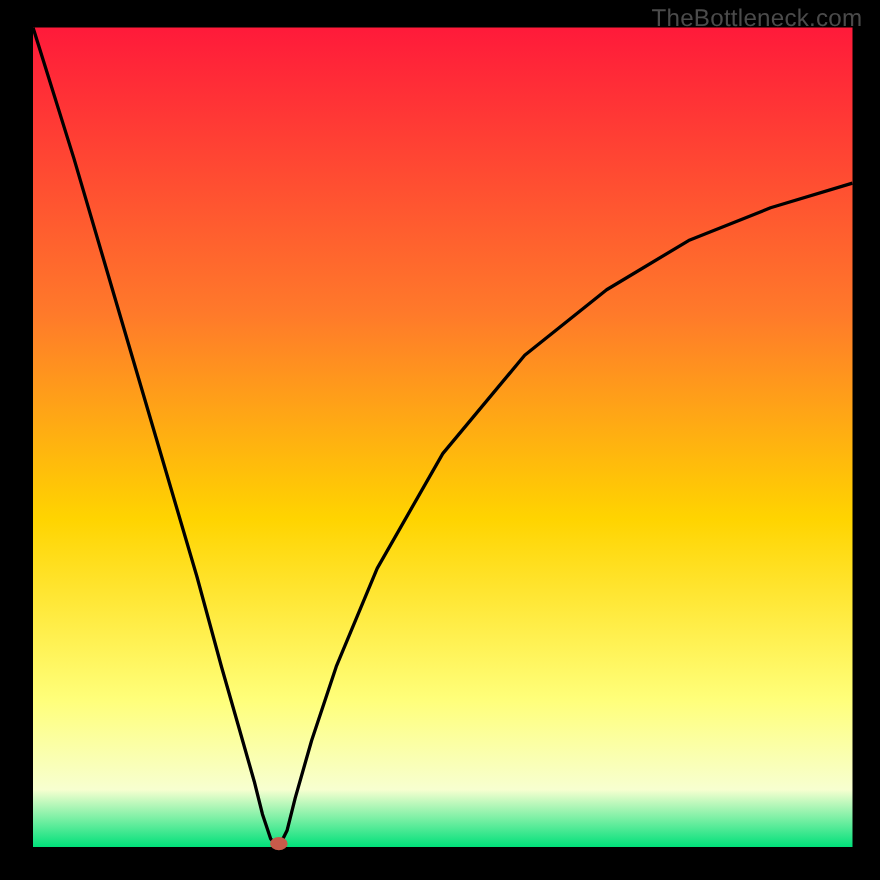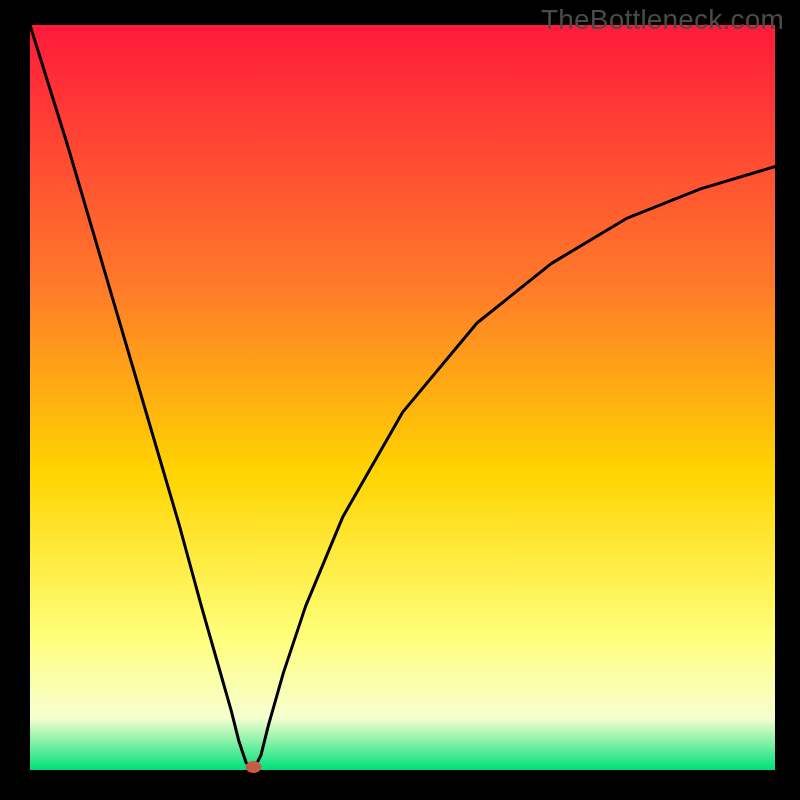--- a/index.html
+++ b/index.html
@@ -22,7 +22,7 @@
     top: 4px;
     right: 16px;
     color: #4b4b4b;
-    font-size: 28px;
+    font-size: 22px;
     font-weight: 500;
     letter-spacing: 0.2px;
     z-index: 5;

